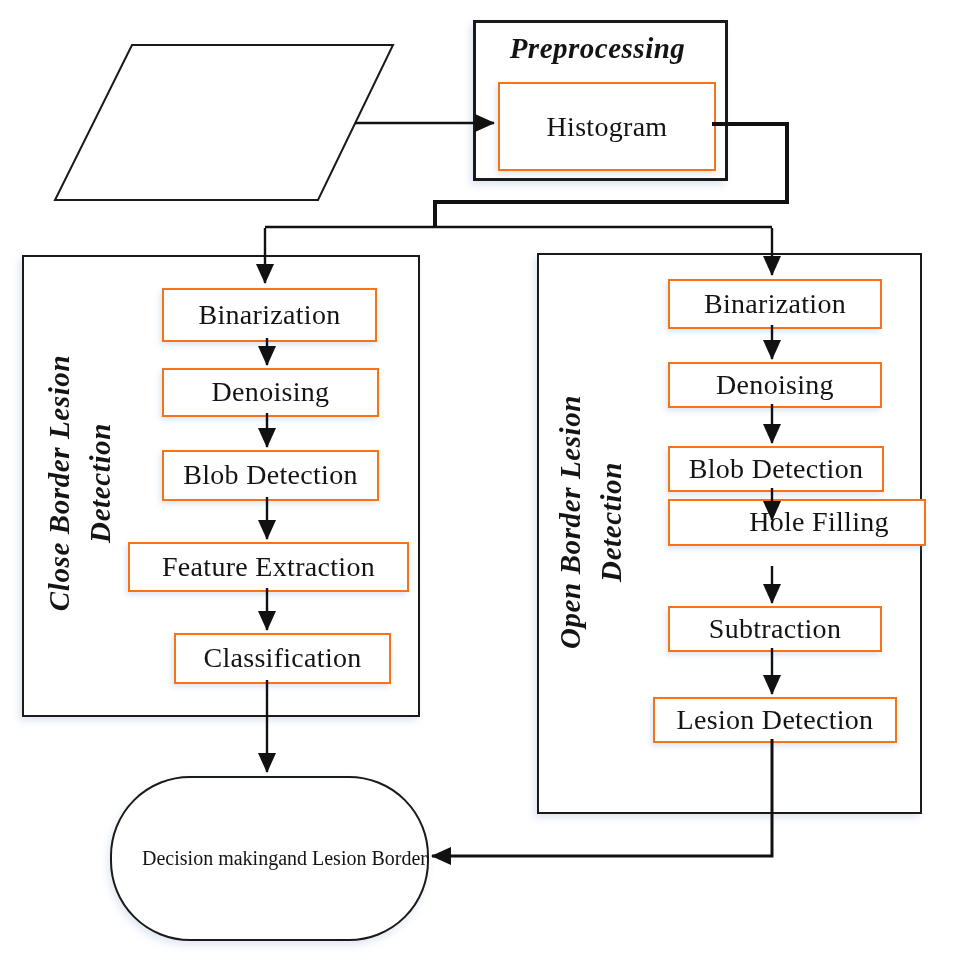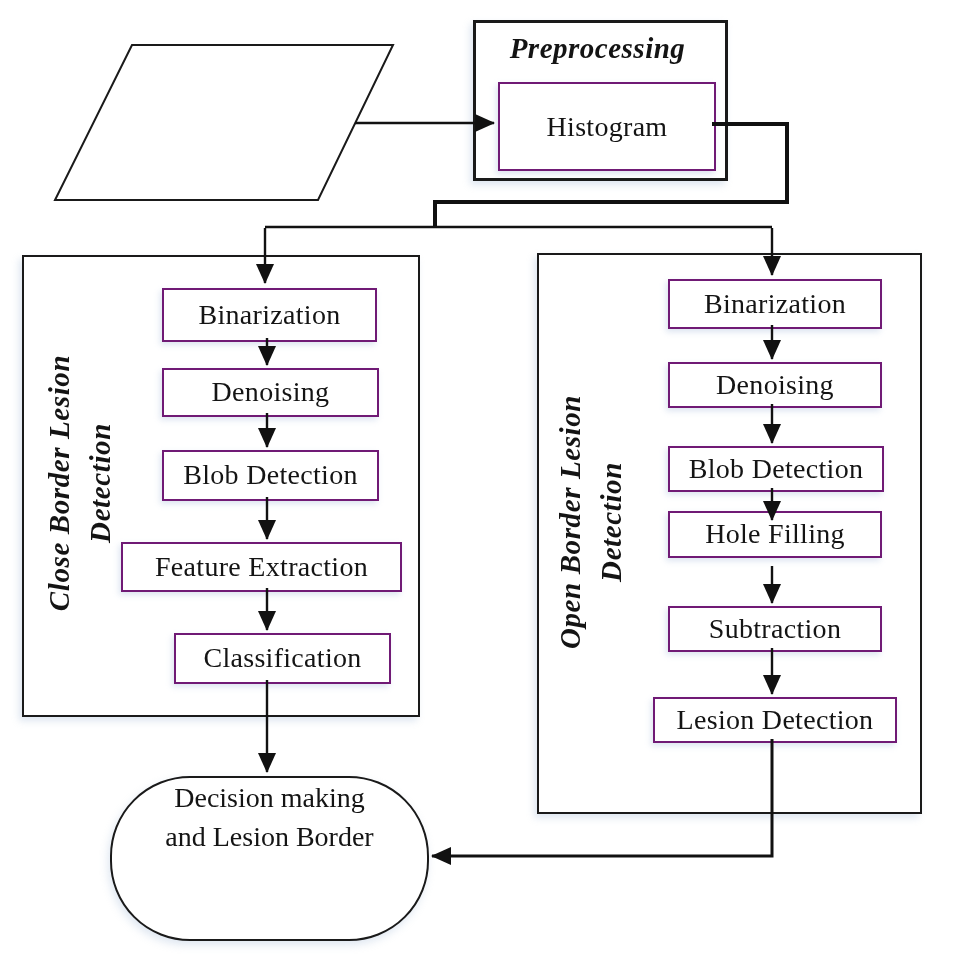--- a/index.html
+++ b/index.html
@@ -20,7 +20,7 @@
   }
   .step{
     position:absolute;
-    border:2px solid #701a75;
+    border:2px solid #f97316;
     background:#ffffff;
     display:flex;align-items:center;justify-content:center;
     font-size:28px;line-height:1.1;

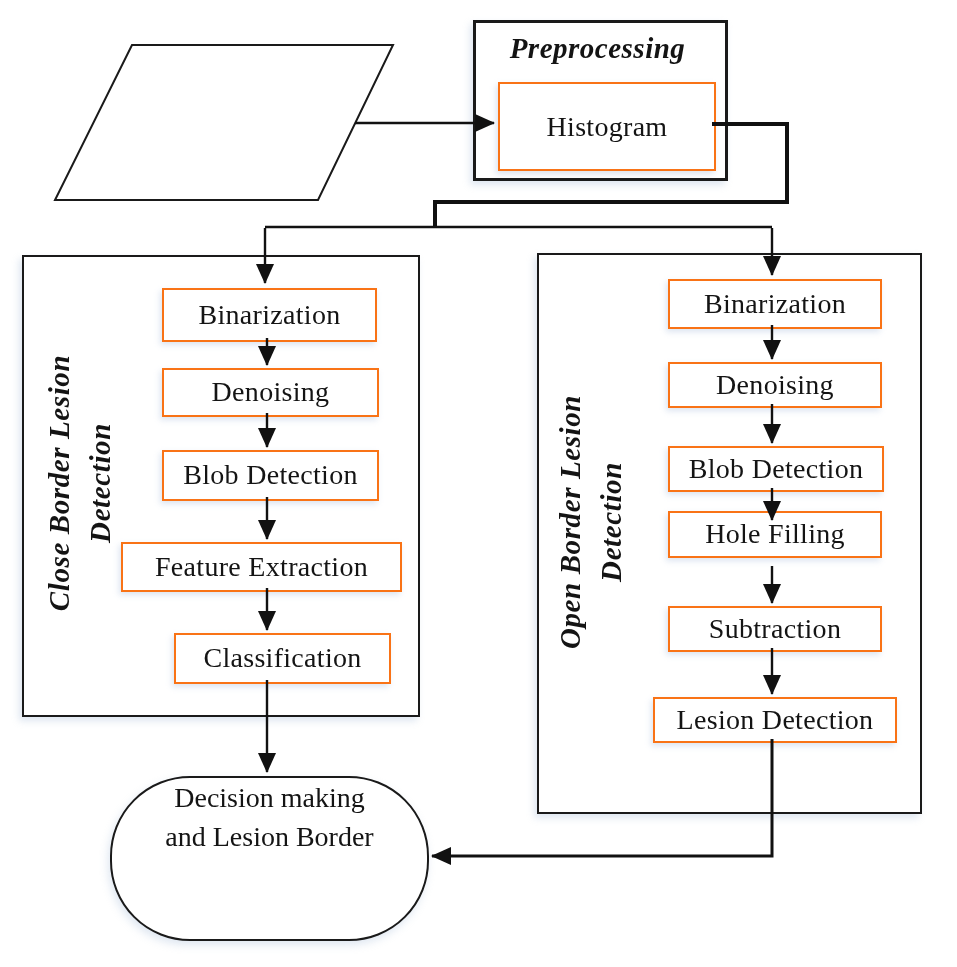--- a/index.html
+++ b/index.html
@@ -105,7 +105,7 @@
   <div class="step" style="left:668px;top:279px;width:210px;height:46px;">Binarization</div>
   <div class="step" style="left:668px;top:362px;width:210px;height:42px;">Denoising</div>
   <div class="step" style="left:668px;top:446px;width:212px;height:42px;">Blob Detection</div>
-  <div class="step" style="left:668px;top:511px;width:210px;height:43px;">Hole Filling</div>
+  <div class="step" style="left:668px;top:499px;width:210px;height:43px;padding-left:44px;">Hole Filling</div>
   <div class="step" style="left:668px;top:606px;width:210px;height:42px;">Subtraction</div>
   <div class="step" style="left:653px;top:697px;width:240px;height:42px;">Lesion Detection</div>
 

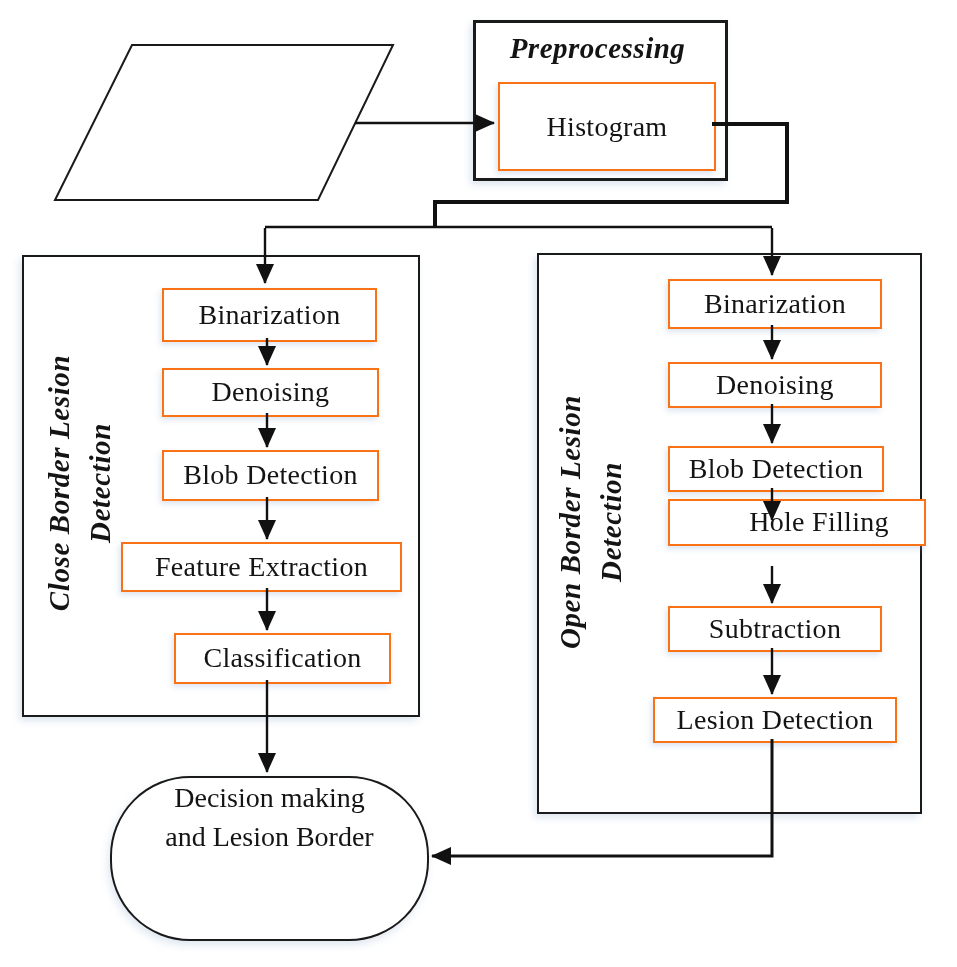--- a/index.html
+++ b/index.html
@@ -94,7 +94,7 @@
   <div class="step" style="left:162px;top:288px;width:211px;height:50px;">Binarization</div>
   <div class="step" style="left:162px;top:368px;width:213px;height:45px;">Denoising</div>
   <div class="step" style="left:162px;top:450px;width:213px;height:47px;">Blob Detection</div>
-  <div class="step" style="left:121px;top:542px;width:277px;height:46px;">Feature Extraction</div>
+  <div class="step" style="left:128px;top:542px;width:277px;height:46px;">Feature Extraction</div>
   <div class="step" style="left:162px;top:633px;width:213px;height:47px;margin-left:12px;">Classification</div>
 
   <div class="container-box" style="left:537px;top:253px;width:381px;height:557px;"></div>

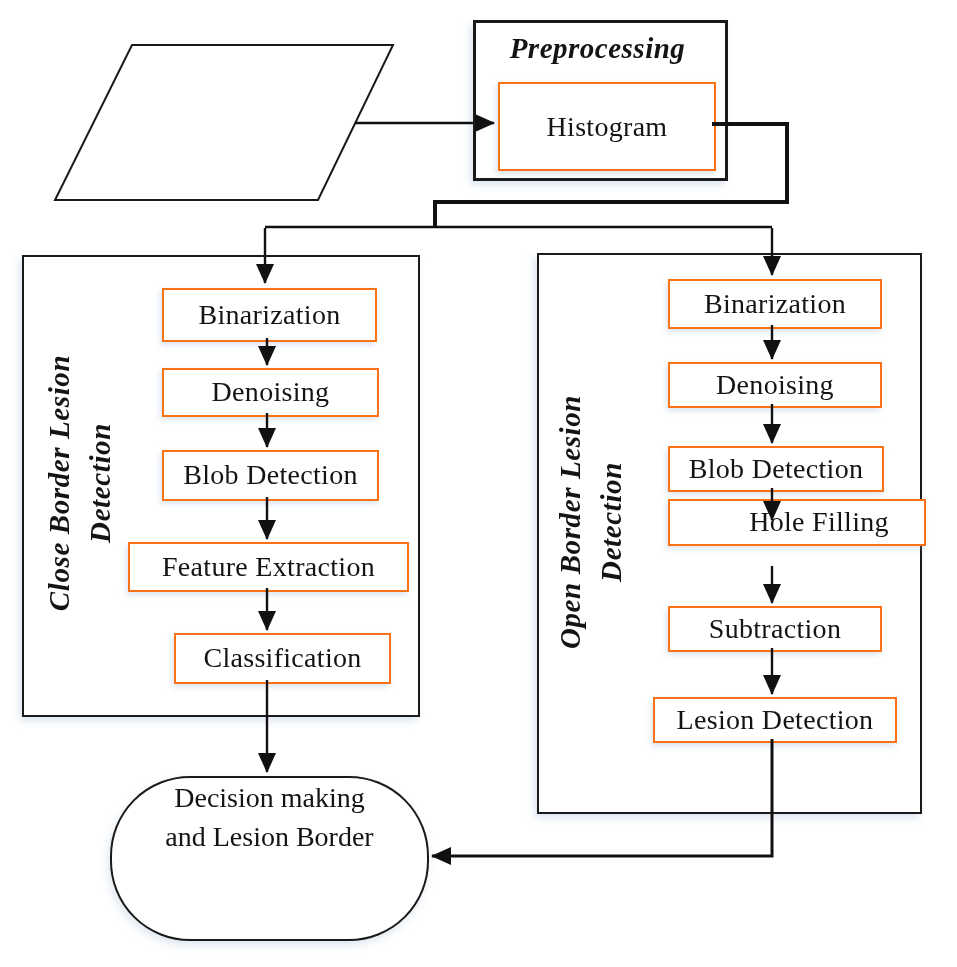--- a/index.html
+++ b/index.html
@@ -55,8 +55,8 @@
     border:2px solid #1a1a1a;
     background:#ffffff;
     border-radius:80px;
-    display:flex;flex-direction:column;align-items:center;justify-content:flex-start;
-    font-size:28px;
+    display:flex;align-items:center;justify-content:flex-end;
+    font-size:20px;
     box-shadow:-2px 4px 8px rgba(150,175,210,0.30);
   }
   .terminal span{display:block;text-align:center;line-height:39px;}

